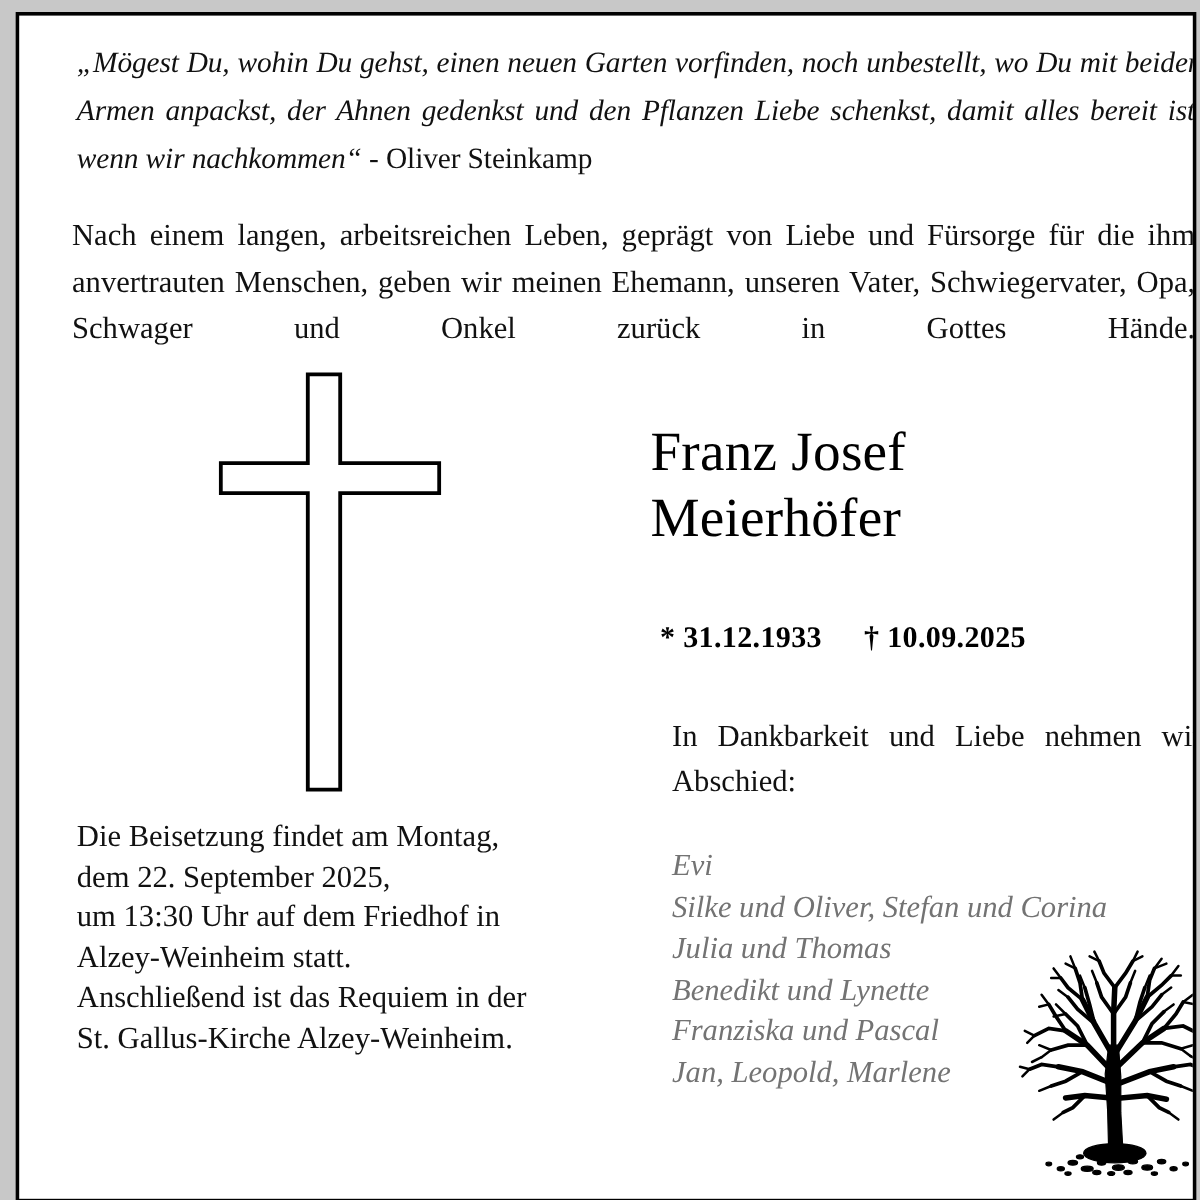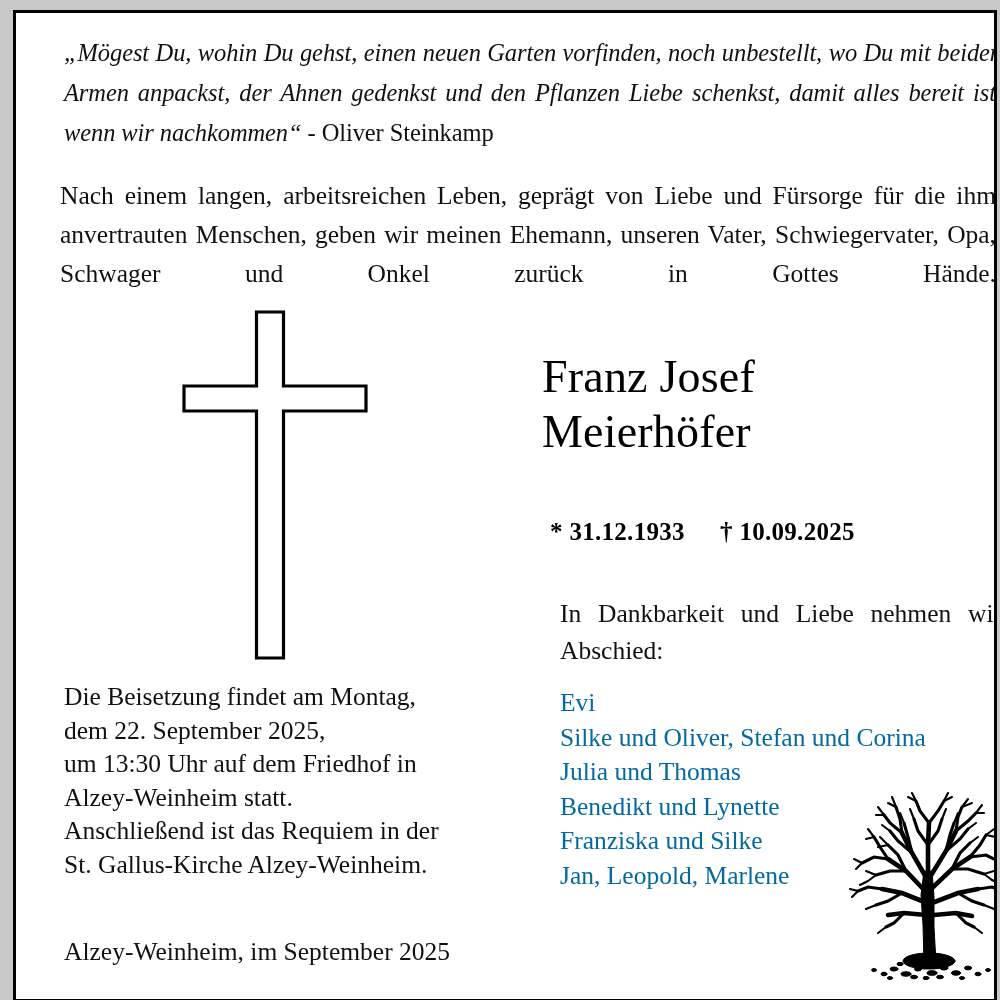--- a/index.html
+++ b/index.html
@@ -147,11 +147,12 @@
   #mourners-list {
     position: absolute;
     left: 518px;
-    top: 673px;
+    top: 691px;
     width: 300px;
     font-size: 25.5px;
     line-height: 34.5px;
-    color: #0369a1;
+    color: #737373;
+    font-style: italic;
   }
   #mourners-list .mourner-line {
     white-space: nowrap;

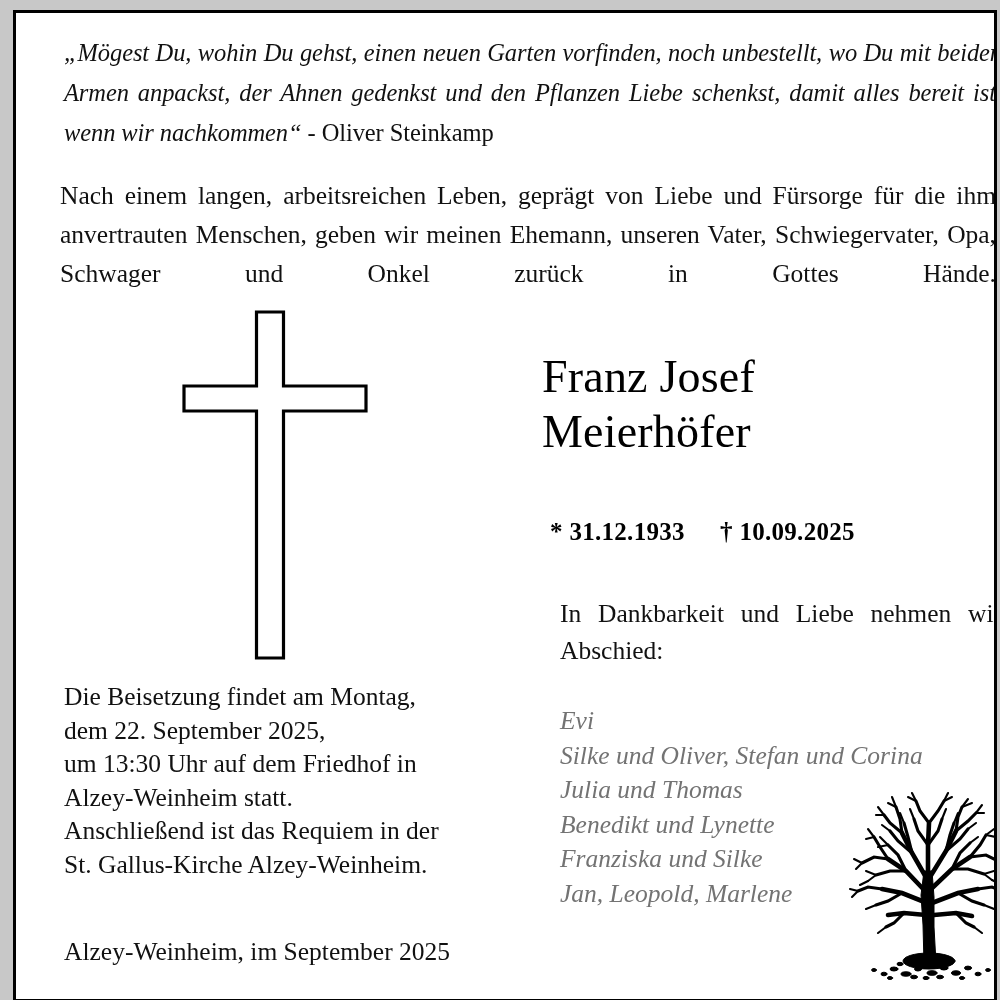--- a/index.html
+++ b/index.html
@@ -217,7 +217,7 @@
       <div class="mourner-line">Silke und Oliver, Stefan und Corina</div>
       <div class="mourner-line">Julia und Thomas</div>
       <div class="mourner-line">Benedikt und Lynette</div>
-      <div class="mourner-line">Franziska und Silke</div>
+      <div class="mourner-line">Franziska und Pascal</div>
       <div class="mourner-line">Jan, Leopold, Marlene</div>
     </div>
 

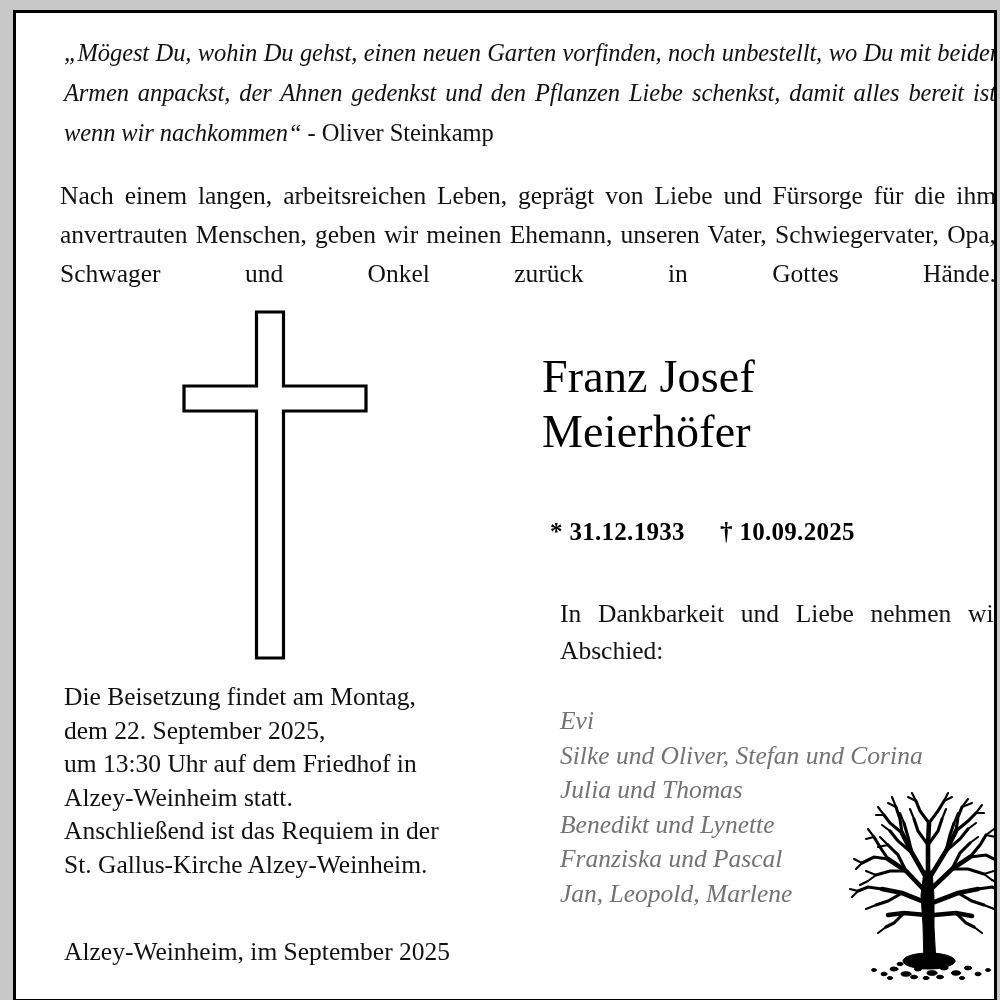--- a/index.html
+++ b/index.html
@@ -193,7 +193,6 @@
 Anschließend ist das Requiem in der
 St. Gallus-Kirche Alzey-Weinheim.</div>
 
-    <div id="place-date-line">Alzey-Weinheim, im September 2025</div>
 
     <div id="deceased-name">
       <div>Franz Josef</div>

